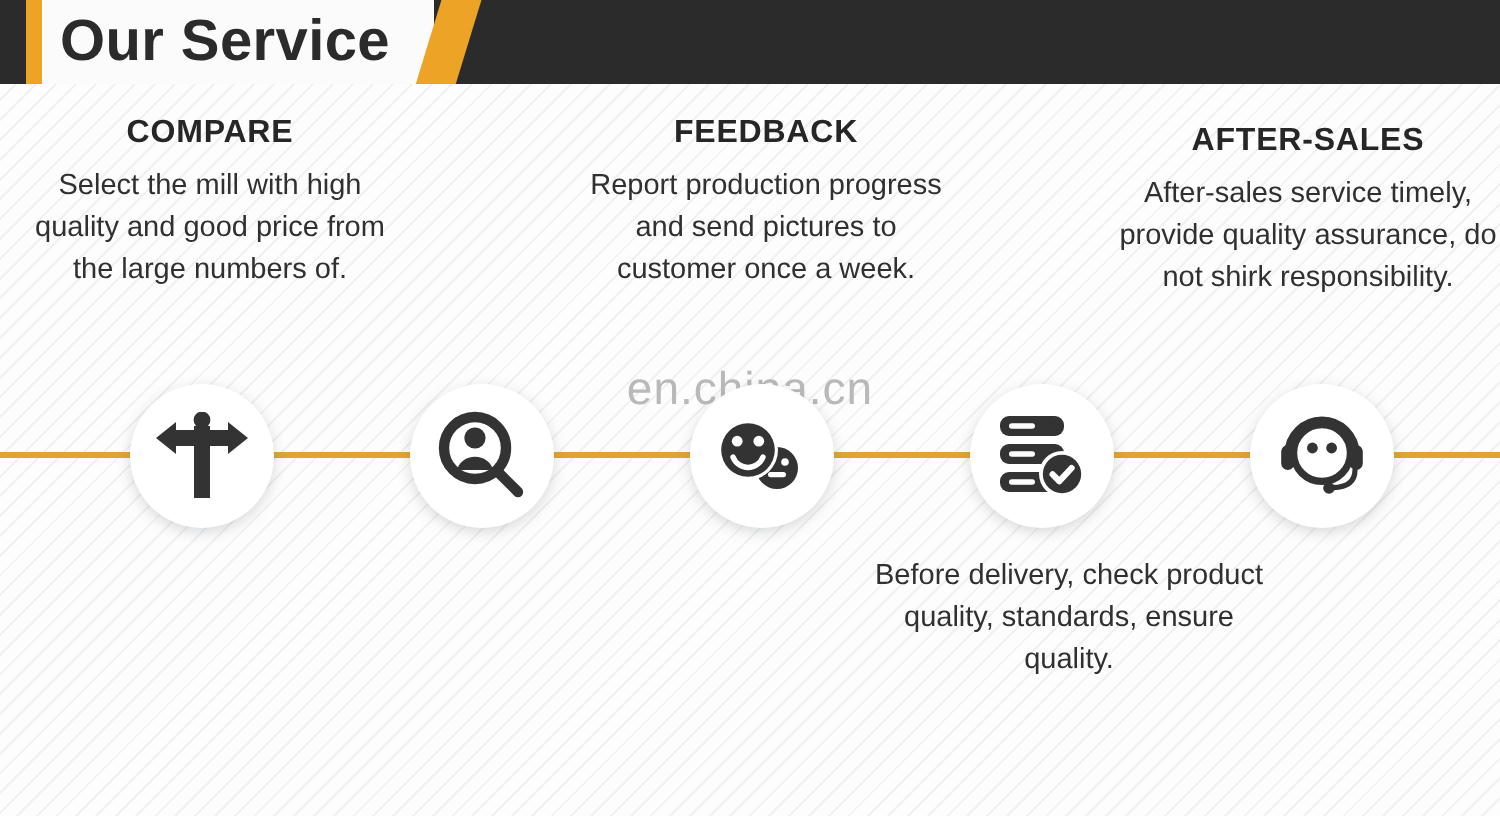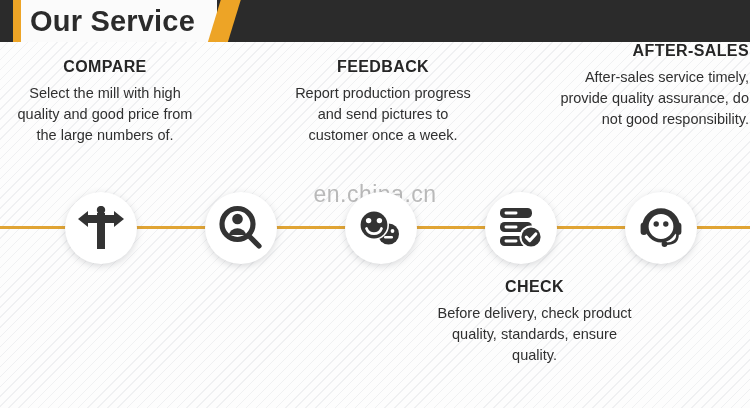--- a/index.html
+++ b/index.html
@@ -168,7 +168,7 @@
     <p class="svc-desc">Report production progress and send pictures to customer once a week.</p>
   </div>
 
-  <div class="svc-block" style="left:559px; top:42px; width:190px;text-align:right;">
+  <div class="svc-block" style="left:559px; top:62px; width:190px;">
     <p class="svc-title">AFTER-SALES</p>
     <p class="svc-desc">After-sales service timely, provide quality assurance, do not good responsibility.</p>
   </div>

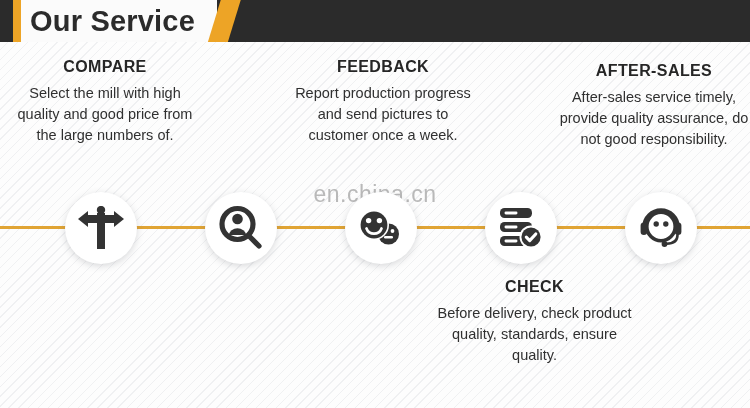--- a/index.html
+++ b/index.html
@@ -170,7 +170,7 @@
 
   <div class="svc-block" style="left:559px; top:62px; width:190px;">
     <p class="svc-title">AFTER-SALES</p>
-    <p class="svc-desc">After-sales service timely, provide quality assurance, do not good responsibility.</p>
+    <p class="svc-desc">After-sales service timely, provide quality assurance, do not shirk responsibility.</p>
   </div>
 
   <div class="svc-block" style="left:170px; top:278px; width:195px;">

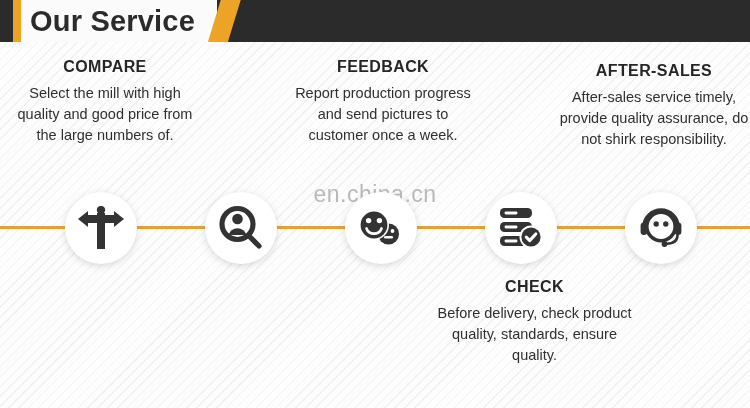--- a/index.html
+++ b/index.html
@@ -177,7 +177,6 @@
   </div>
 
   <div class="svc-block" style="left:437px; top:278px; width:195px;">
-    <p class="svc-title">CHECK</p>
     <p class="svc-desc">Before delivery, check product quality, standards, ensure quality.</p>
   </div>
 

